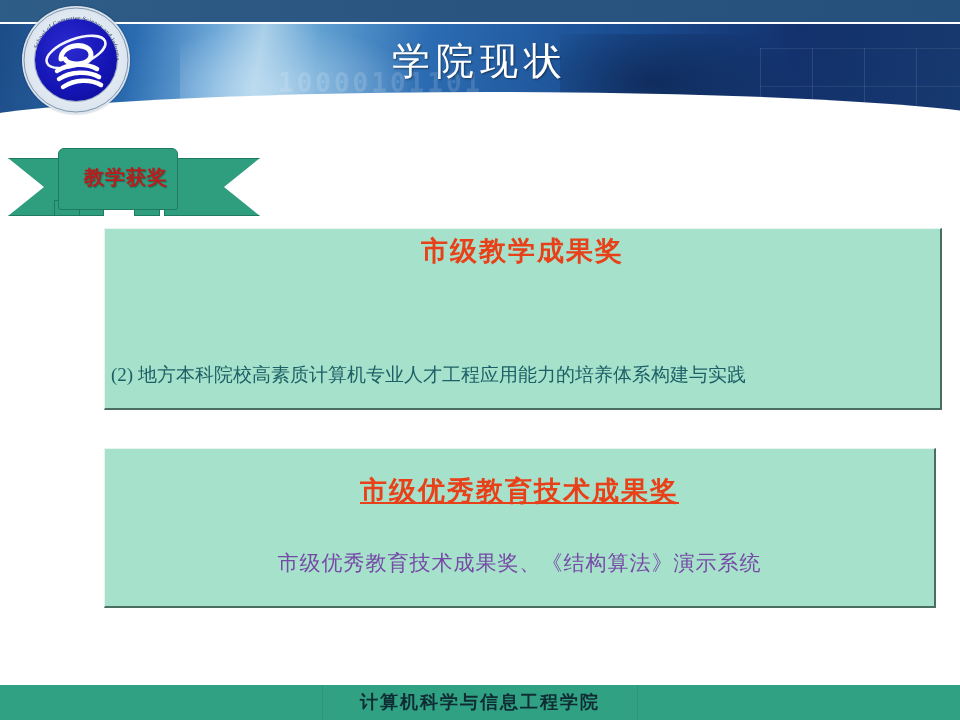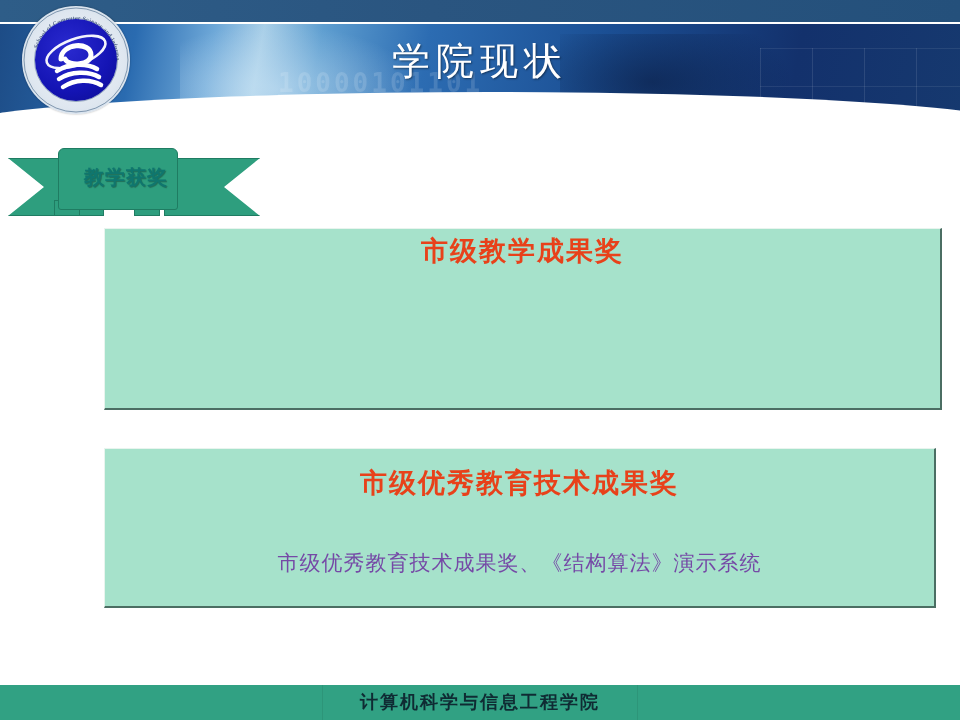--- a/index.html
+++ b/index.html
@@ -210,7 +210,7 @@
     width: 136px; height: 58px;
     line-height: 58px;
     text-align: center;
-    color: #0f766e;
+    color: #b91c1c;
     font-size: 20px;
     font-weight: bold;
     letter-spacing: 1px;

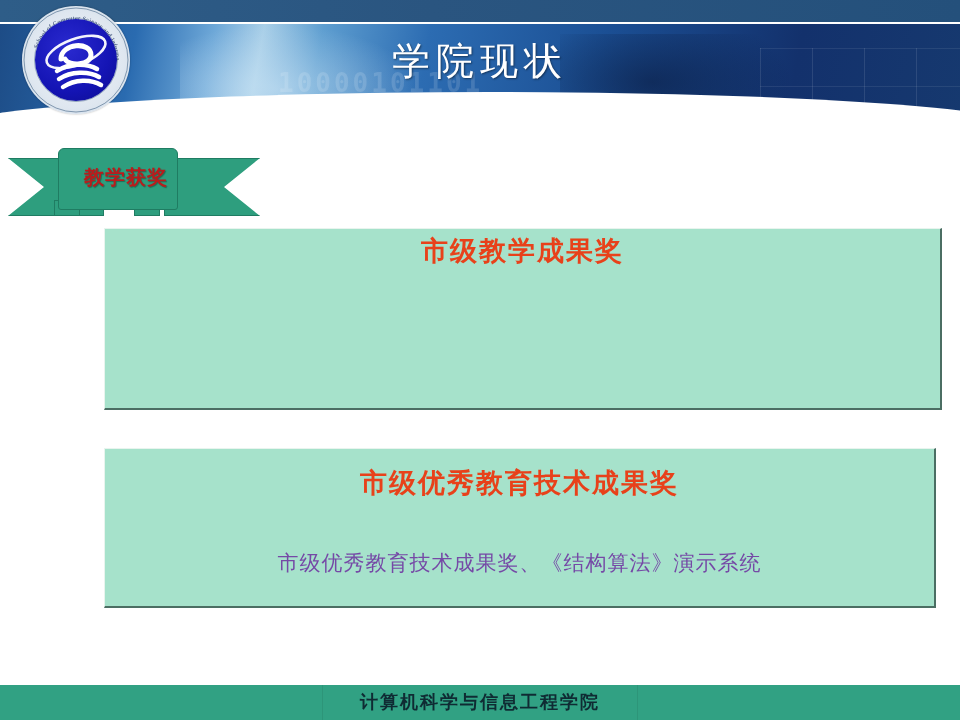--- a/index.html
+++ b/index.html
@@ -352,6 +352,7 @@
 
   <div class="award-box" id="box1">
     <div class="award-title">市级教学成果奖</div>
+    <div class="award-line" id="item2">(2) 地方本科院校高素质计算机专业人才工程应用能力的培养体系构建与实践</div>
   </div>
 
   <div class="award-box" id="box2">

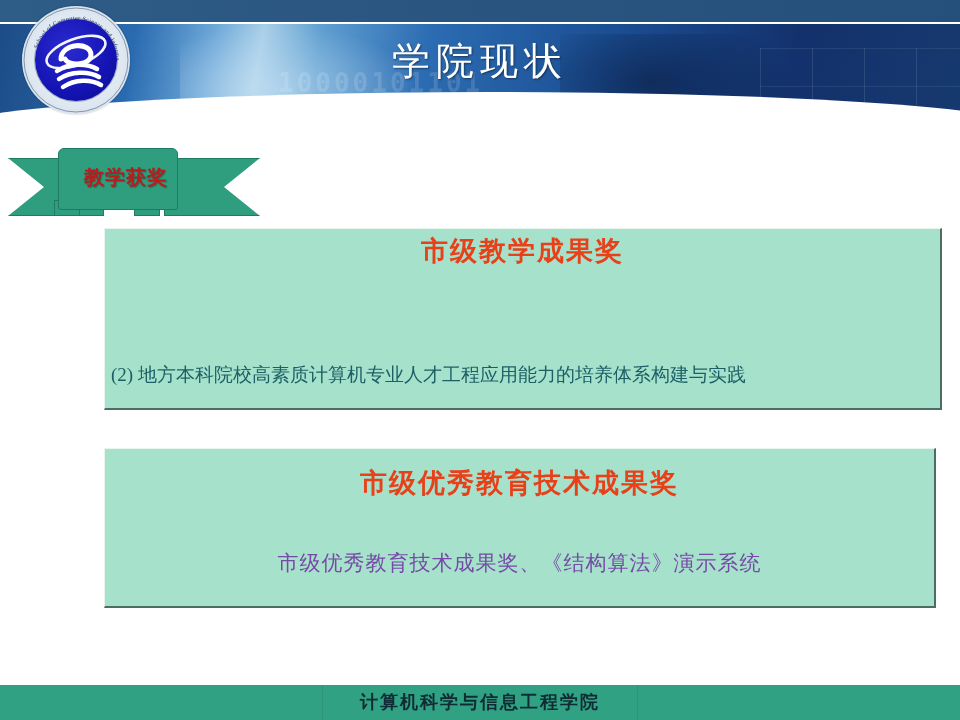--- a/index.html
+++ b/index.html
@@ -239,7 +239,7 @@
     font-family: "Liberation Serif", "DejaVu Serif", serif;
   }
   #box1 .award-title { font-size: 27px; margin-top: 4px; }
-  #box2 .award-title { font-size: 27px; margin-top: 16px; }
+  #box2 .award-title { font-size: 27px; margin-top: 24px; text-decoration: underline; }
 
   .award-line {
     color: #1c5f66;

